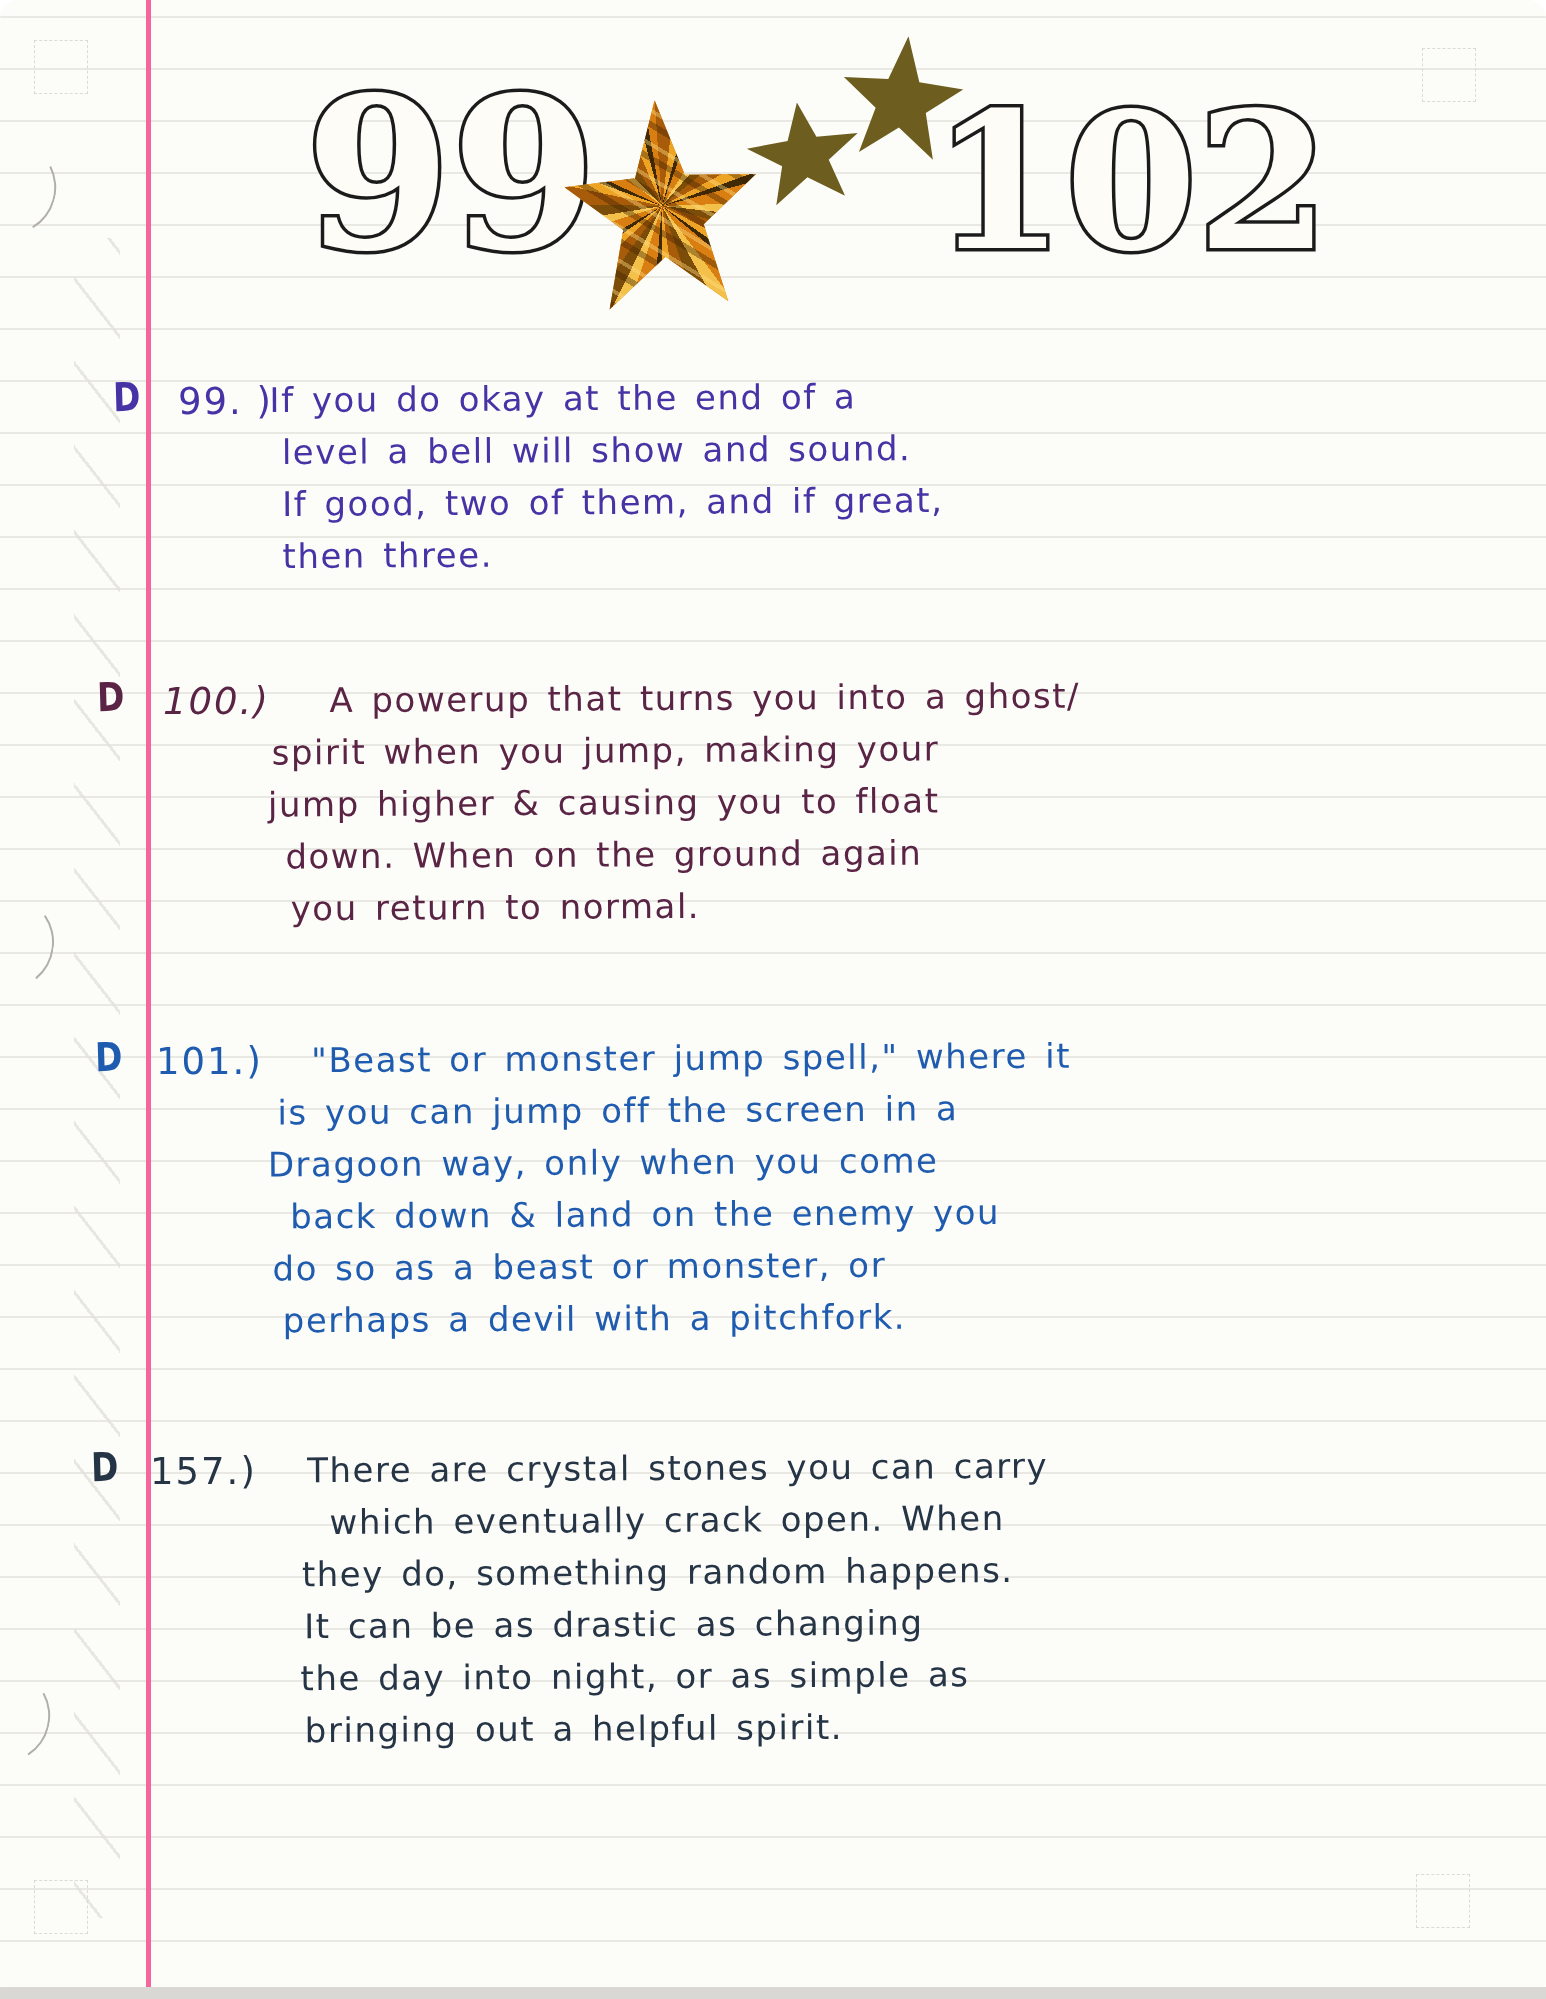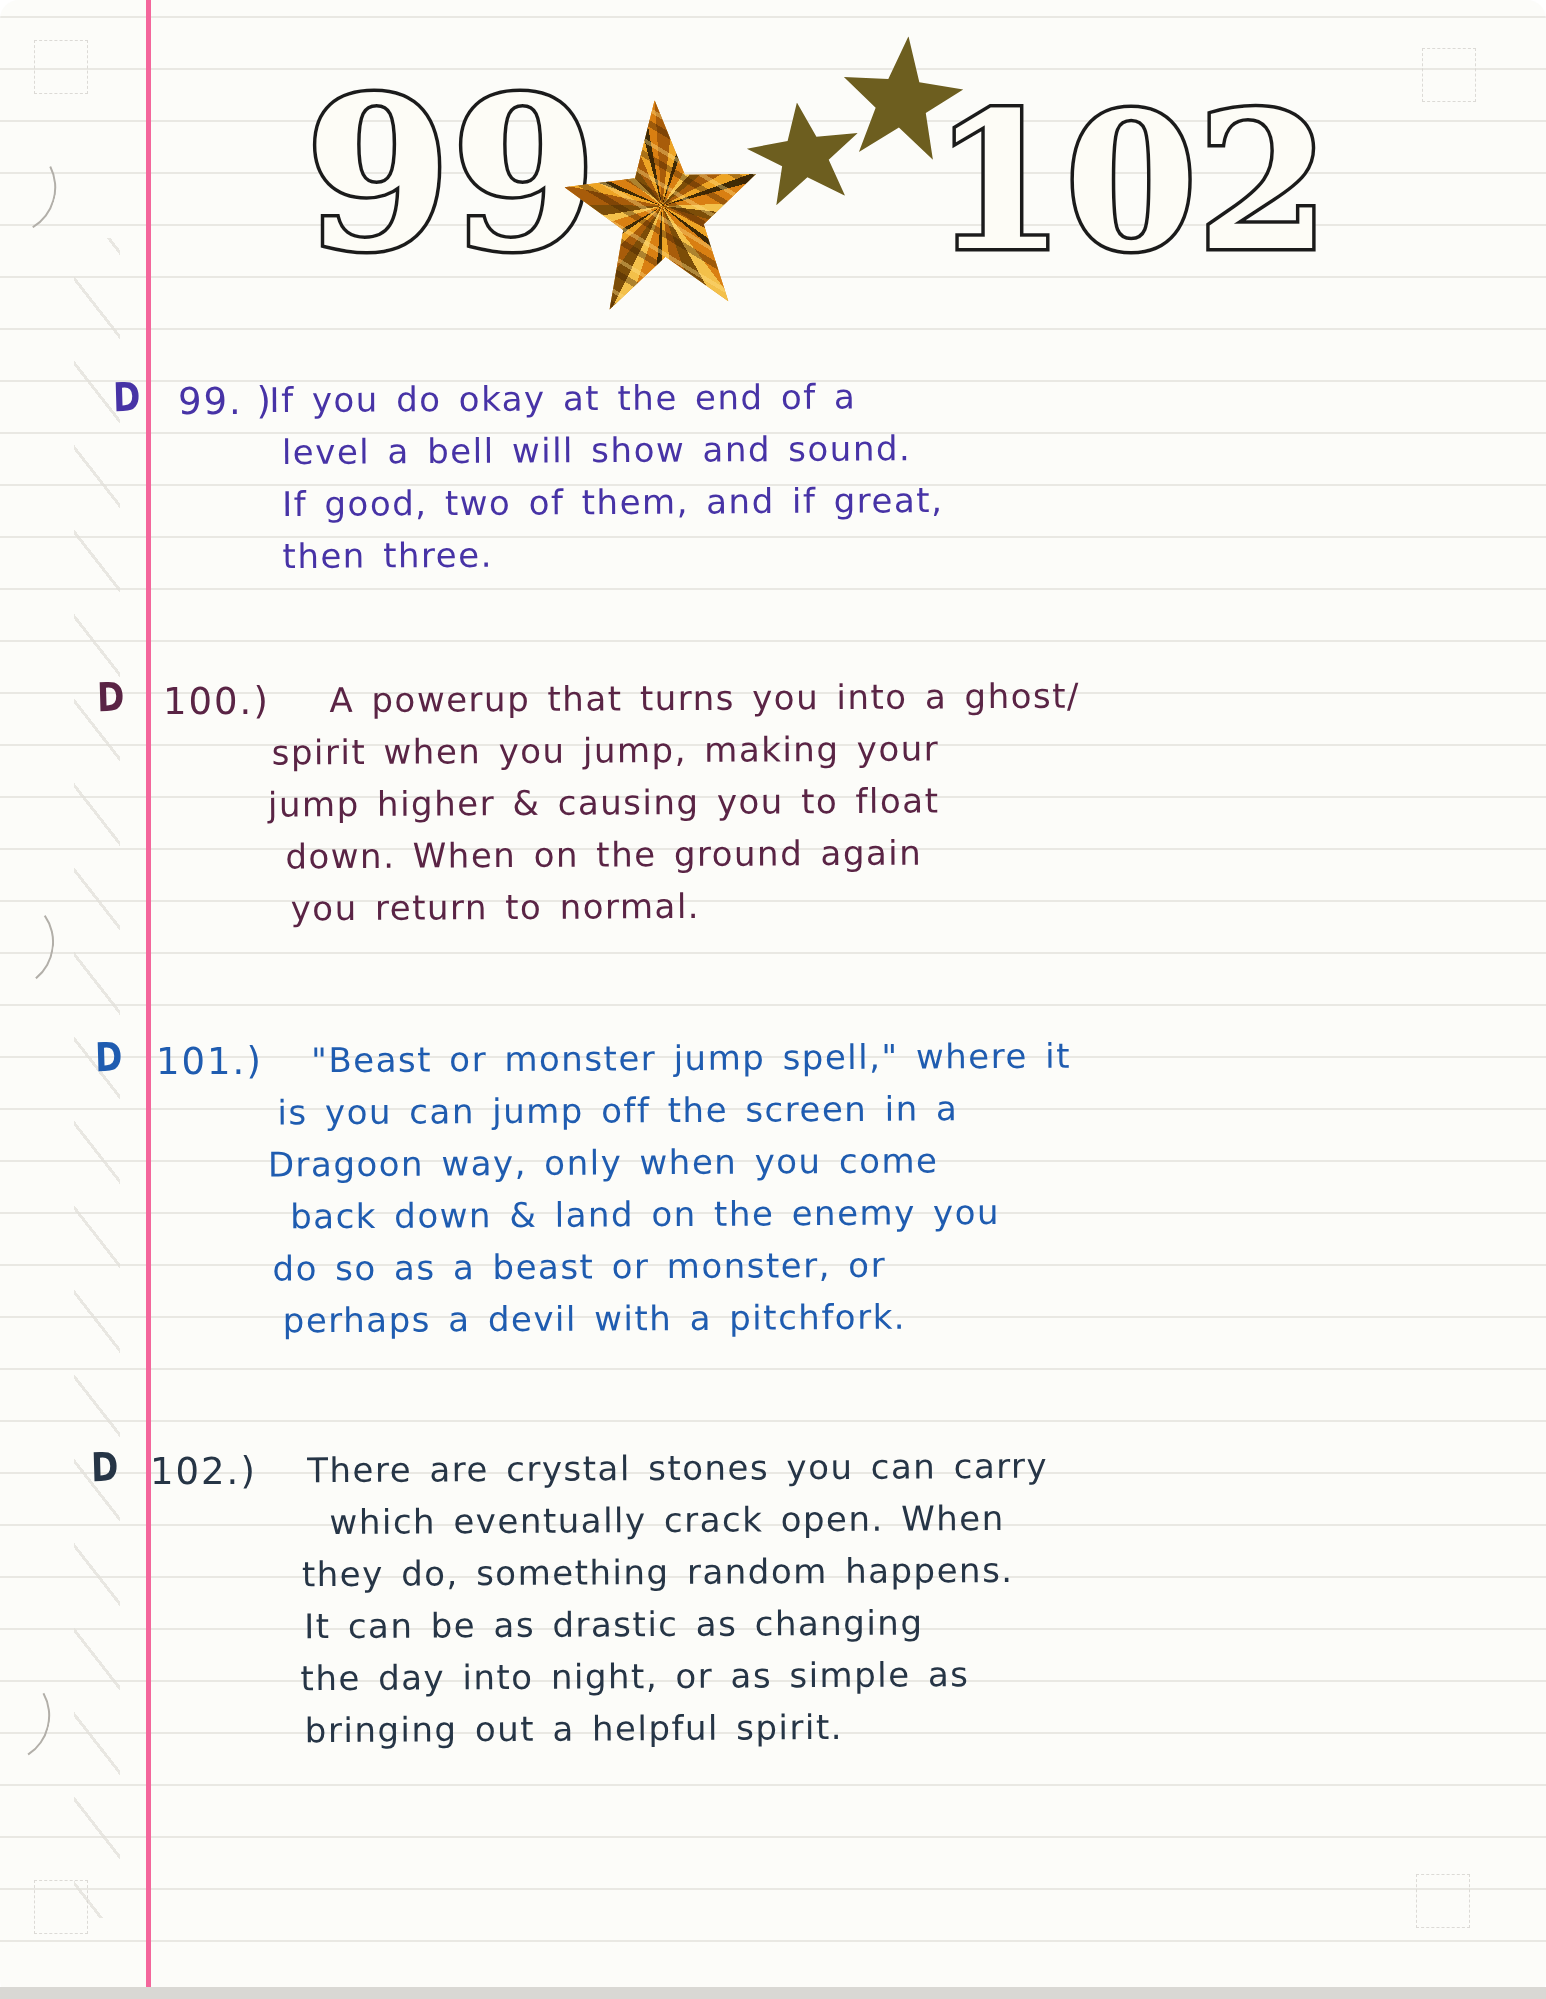--- a/index.html
+++ b/index.html
@@ -78,7 +78,7 @@
   #e101 { top:1032px; color:#1f5cb0; }
   #e102 { top:1442px; color:#263546; }
   #e99  .marker { left:110px; } #e99  .num { left:178px; }
-  #e100 .marker { left:94px;  } #e100 .num { left:163px; }
+  #e100 .marker { left:94px;  } #e100 .num { left:163px;font-style:italic; }
   #e101 .marker { left:92px;  } #e101 .num { left:156px; }
   #e102 .marker { left:88px;  } #e102 .num { left:150px; }
 </style>

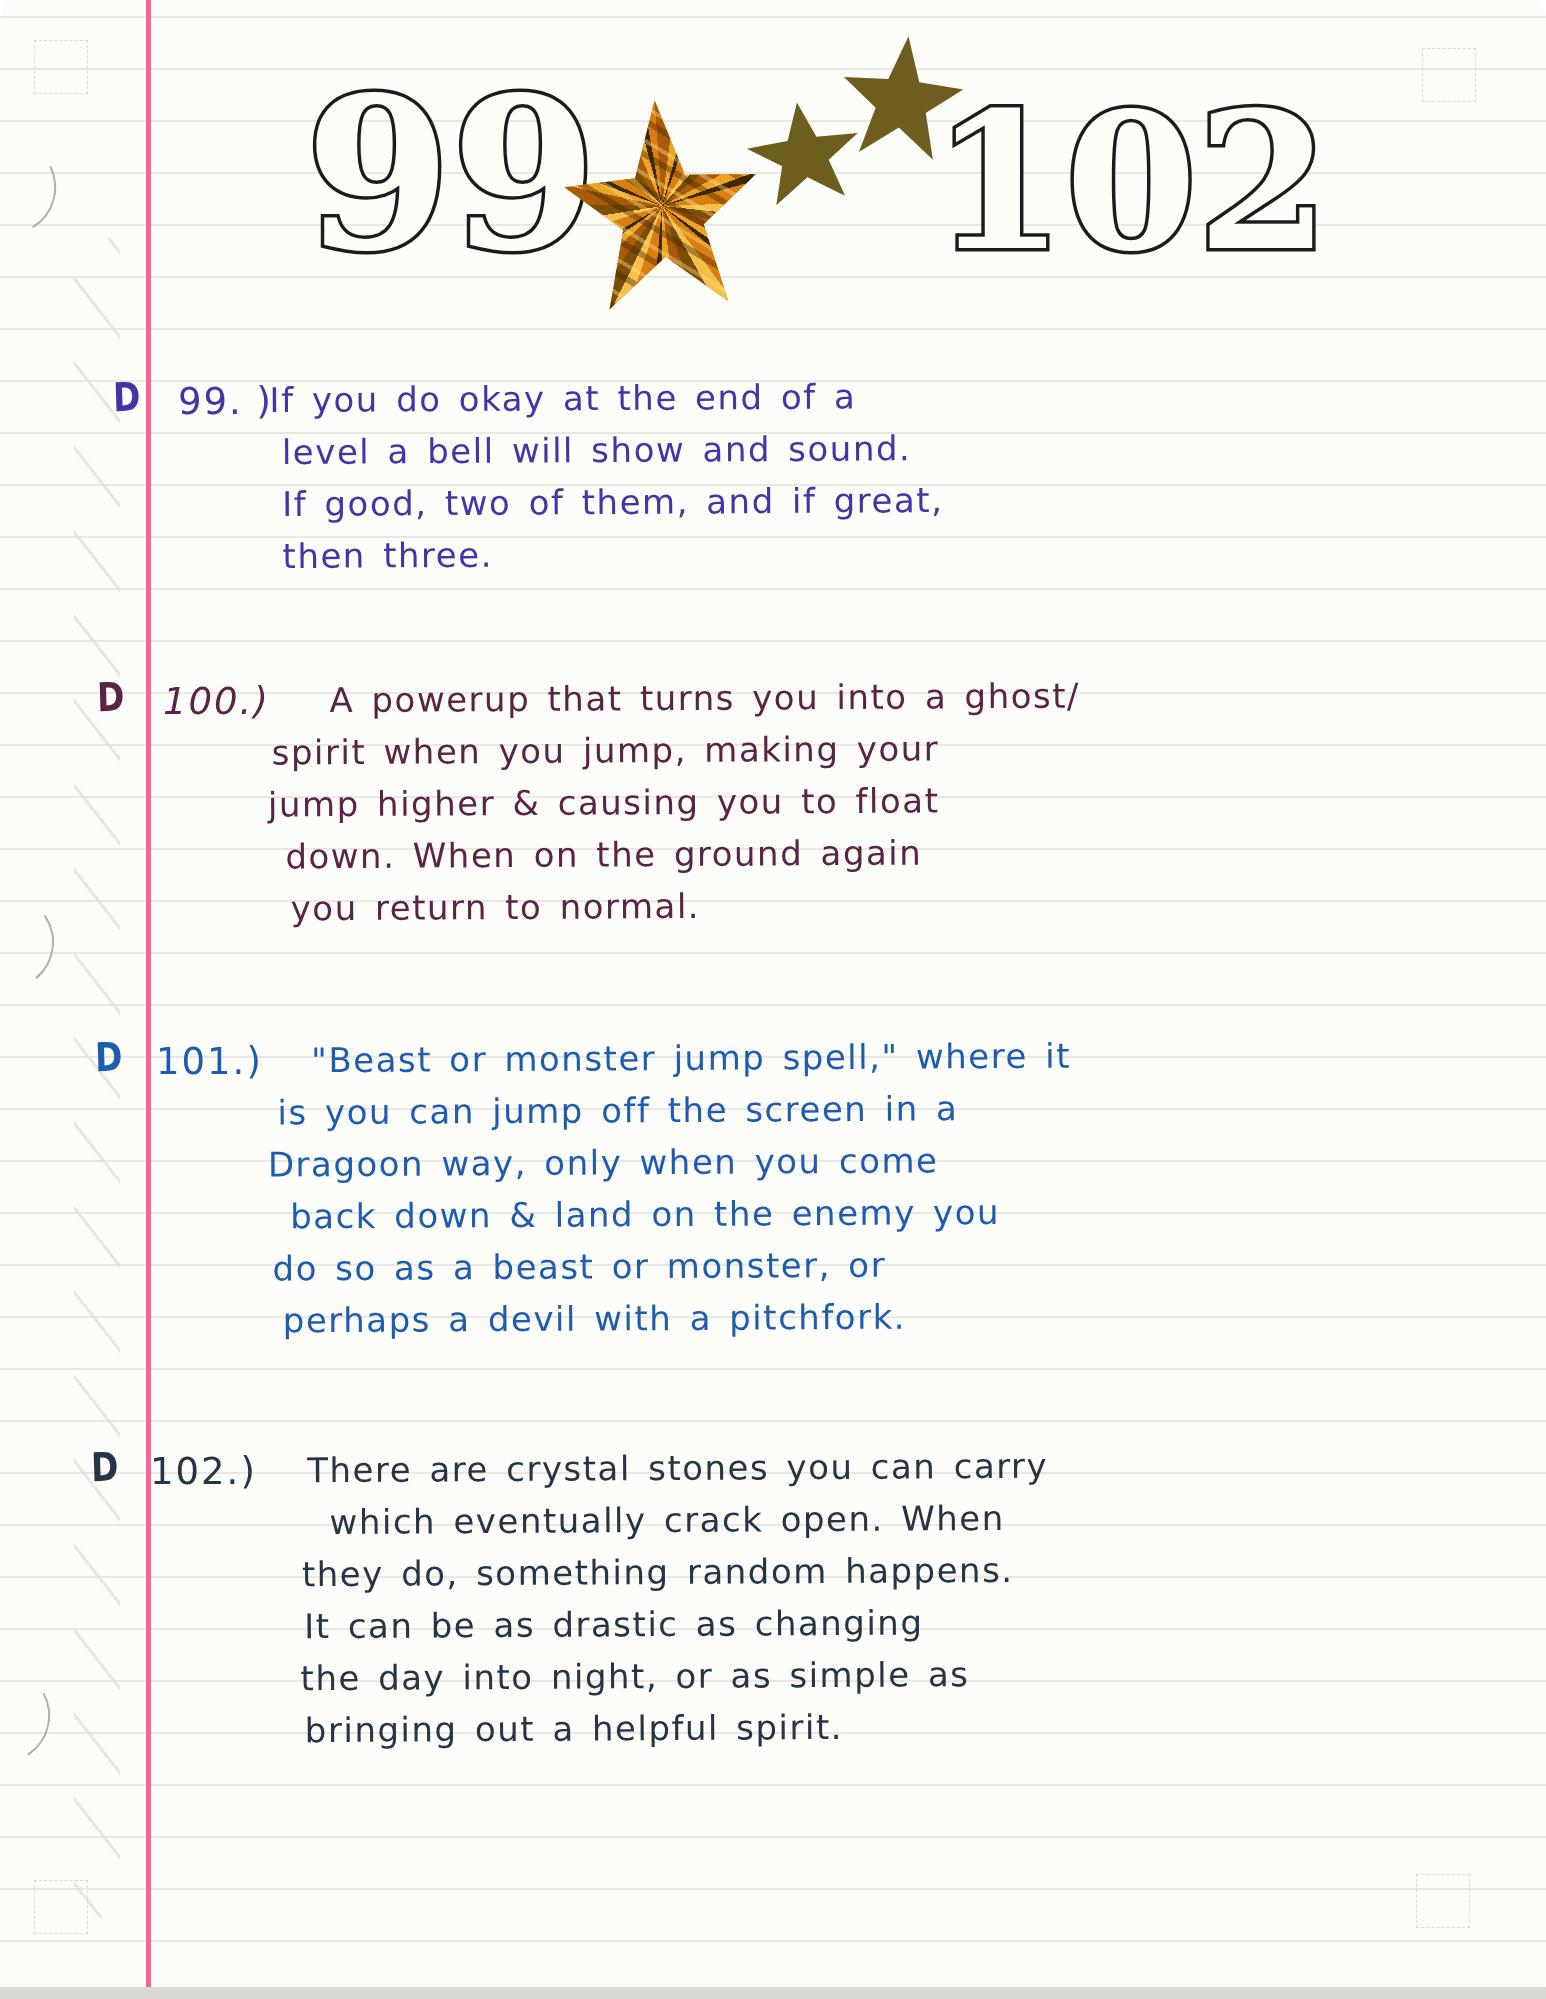--- a/index.html
+++ b/index.html
@@ -148,7 +148,7 @@
 
   <div class="entry" id="e102">
     <span class="marker">D</span>
-    <span class="num">102.)</span>
+    <span class="num">157.)</span>
     <div class="lines">
       <div class="hline" style="margin-left:40px">There are crystal stones you can carry</div>
       <div class="hline" style="margin-left:62px">which eventually crack open. When</div>

